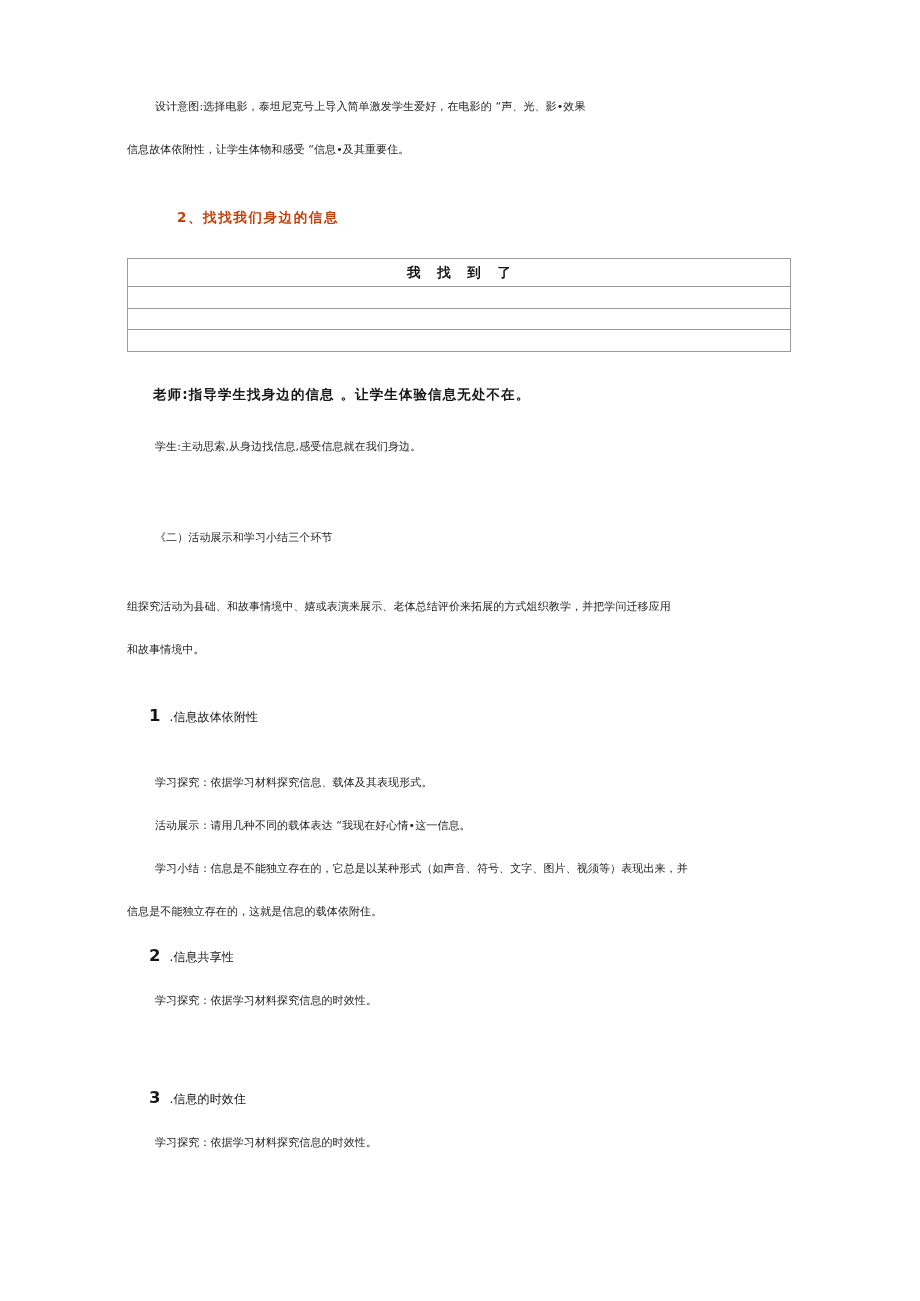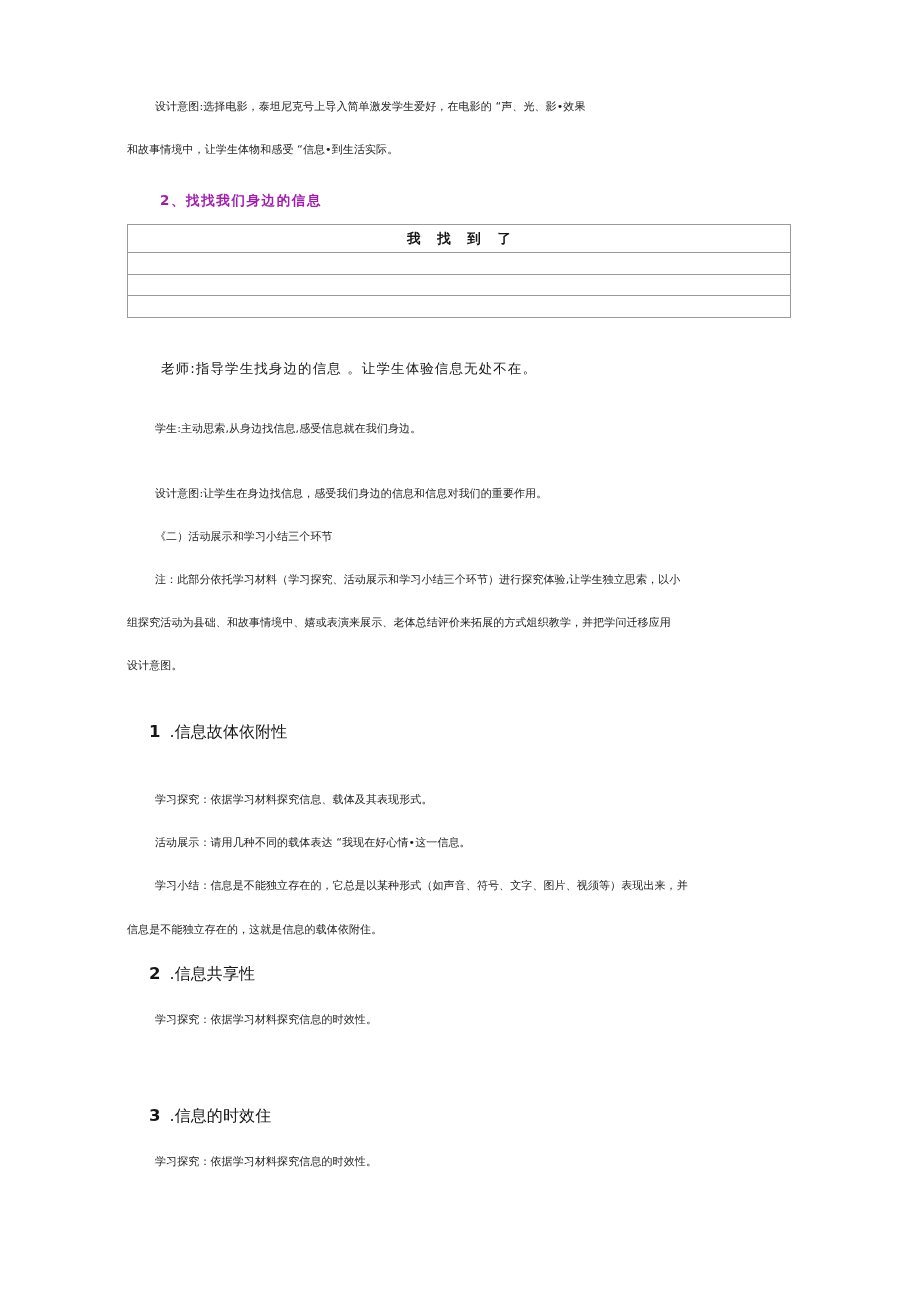--- a/index.html
+++ b/index.html
@@ -132,7 +132,7 @@
 
     <div class="gap-md"></div>
 
-    <p class="para">和故事情境中，让学生体物和感受 “信息•到生活实际。</p>
+    <p class="para">信息故体依附性，让学生体物和感受 “信息•及其重要住。</p>
 
     <div class="gap-lg"></div>
 

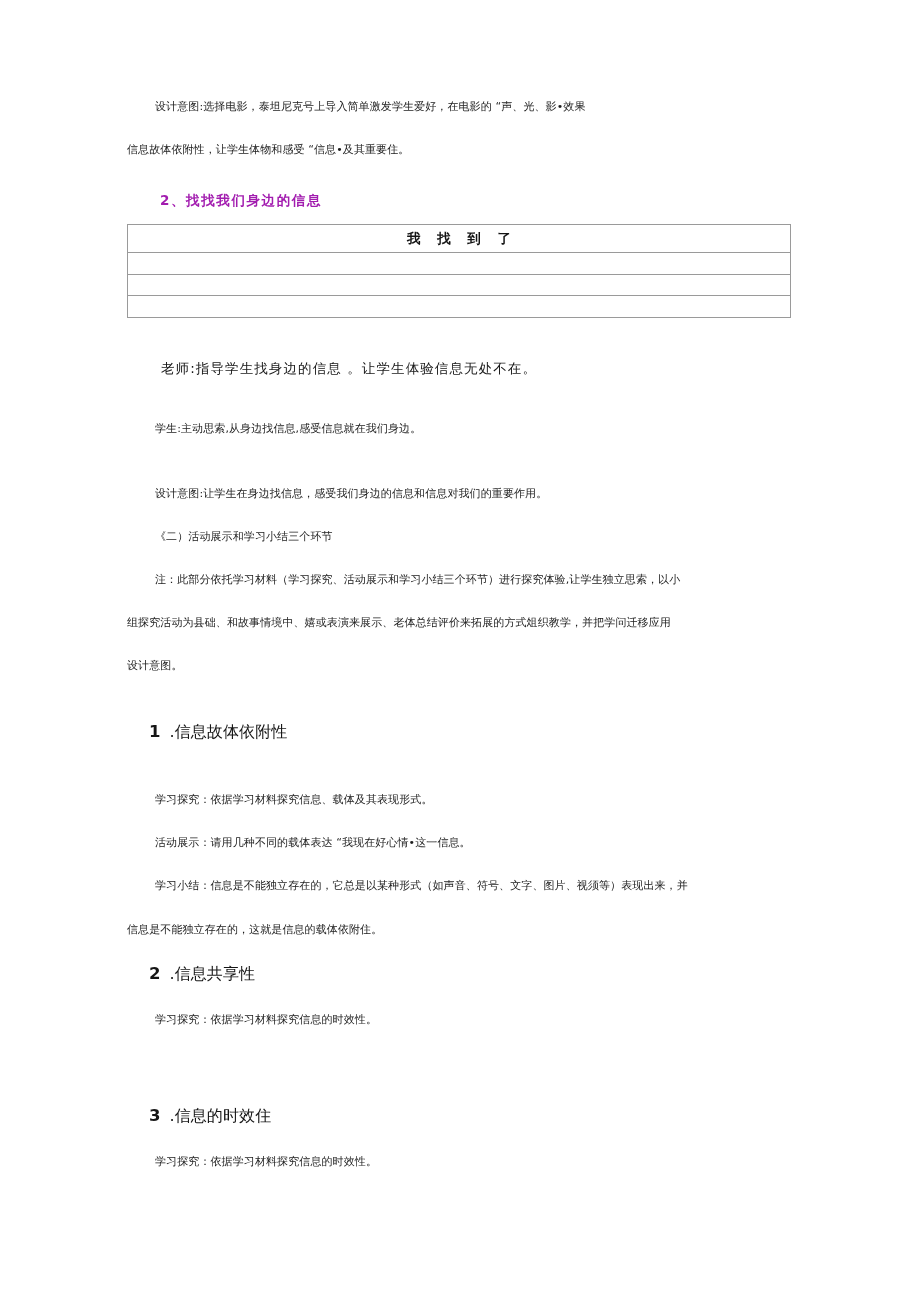--- a/index.html
+++ b/index.html
@@ -54,8 +54,8 @@
     font-size: 13.5px;
     font-weight: bold;
     letter-spacing: 1.6px;
-    color: #a21caf;
-    margin: 0;
+    color: #c2410c;
+    margin: 17px;
     padding-left: 33px;
   }
 

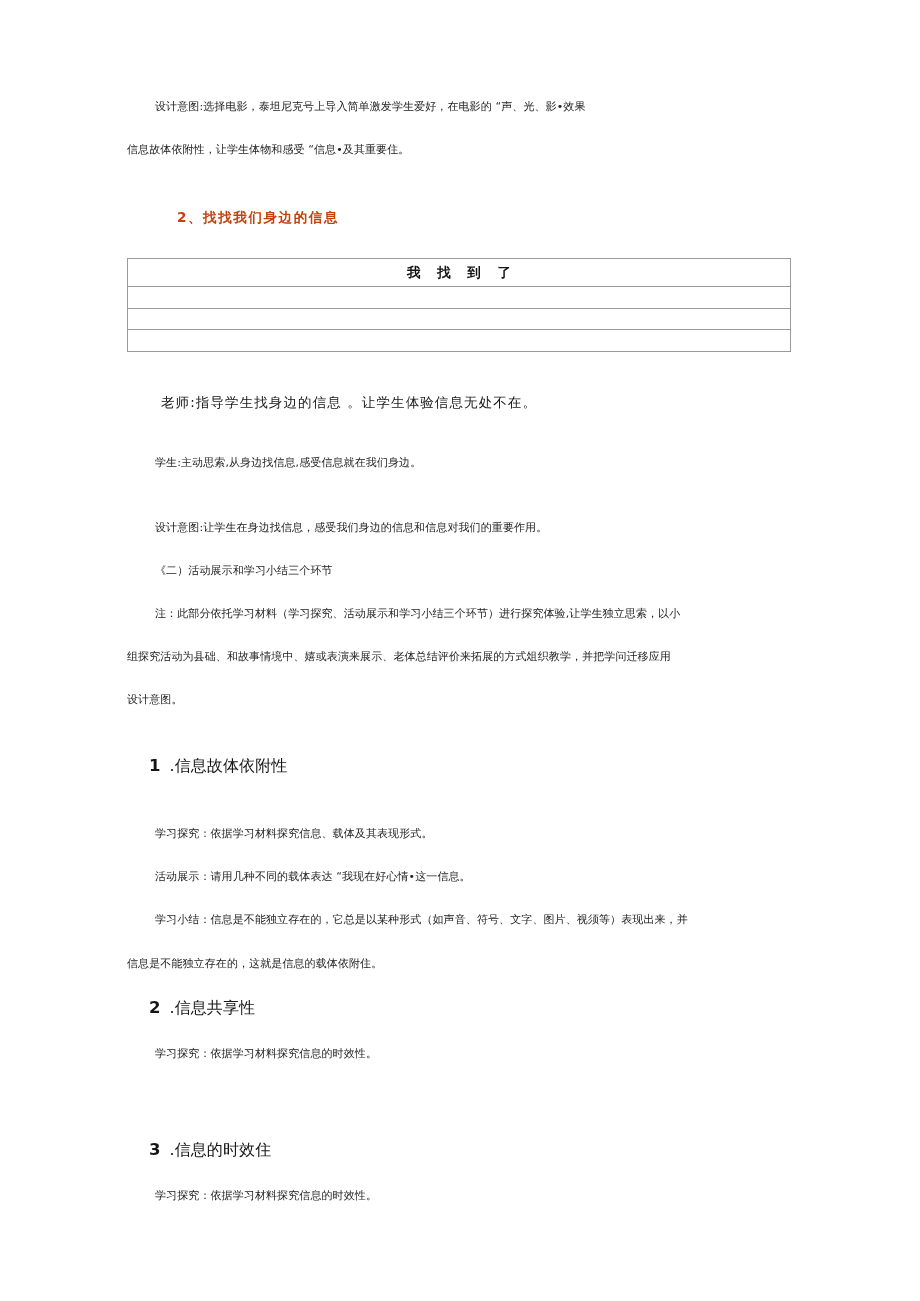--- a/index.html
+++ b/index.html
@@ -62,10 +62,10 @@
   
   .teacher-line {
     font-size: 13.5px;
-    font-weight: normal;
+    font-weight: bold;
     letter-spacing: 1.1px;
     color: #171717;
-    margin: 16px;
+    margin: 8px;
     padding-left: 18px;
   }
 

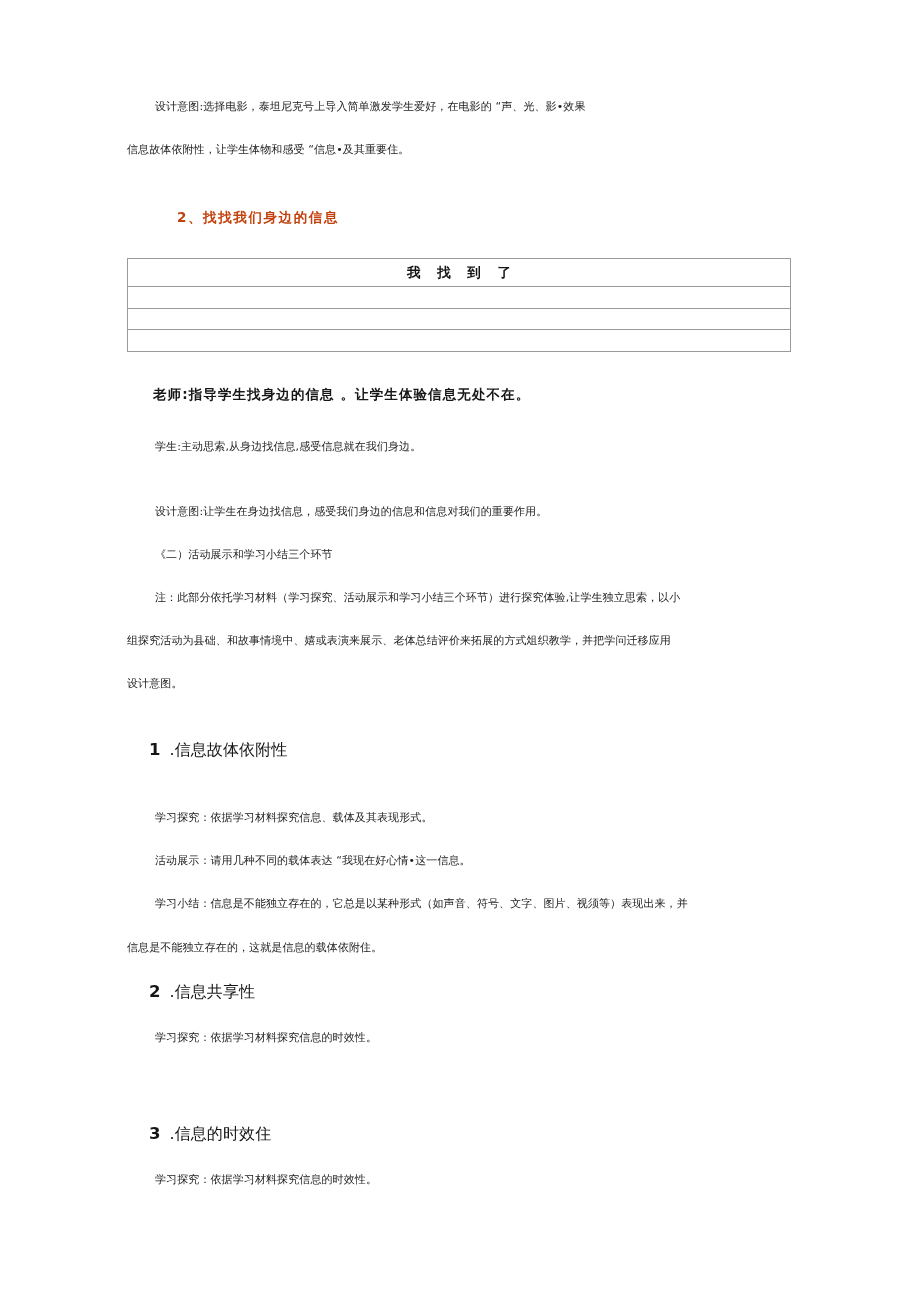--- a/index.html
+++ b/index.html
@@ -169,7 +169,6 @@
 
     <div class="gap-xl"></div>
 
-    <p class="para indent">设计意图:让学生在身边找信息，感受我们身边的信息和信息对我们的重要作用。</p>
 
     <div class="gap-md"></div>
 

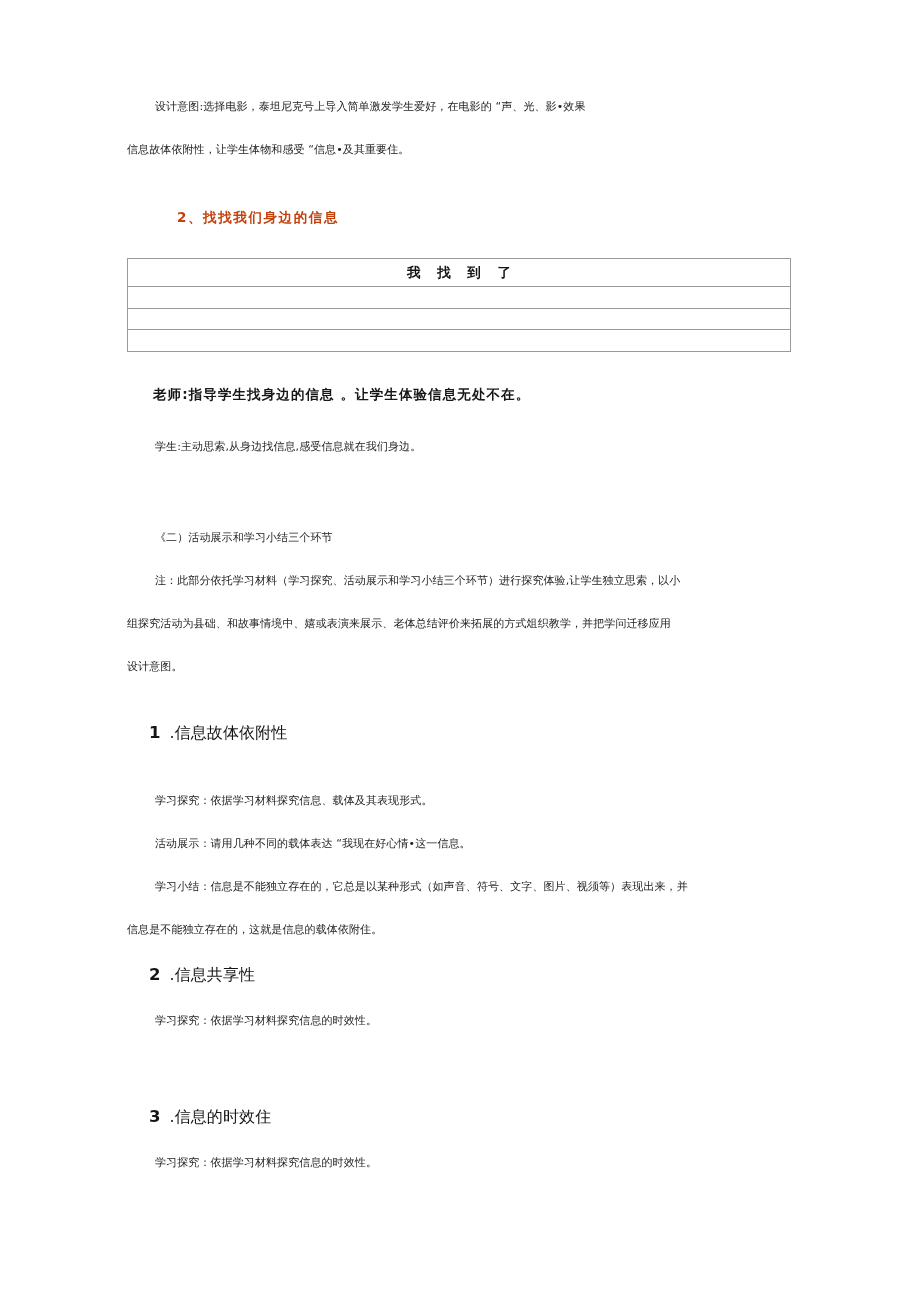--- a/index.html
+++ b/index.html
@@ -176,7 +176,6 @@
 
     <div class="gap-md"></div>
 
-    <p class="para indent">注：此部分依托学习材料（学习探究、活动展示和学习小结三个环节）进行探究体验,让学生独立思索，以小</p>
 
     <div class="gap-md"></div>
 

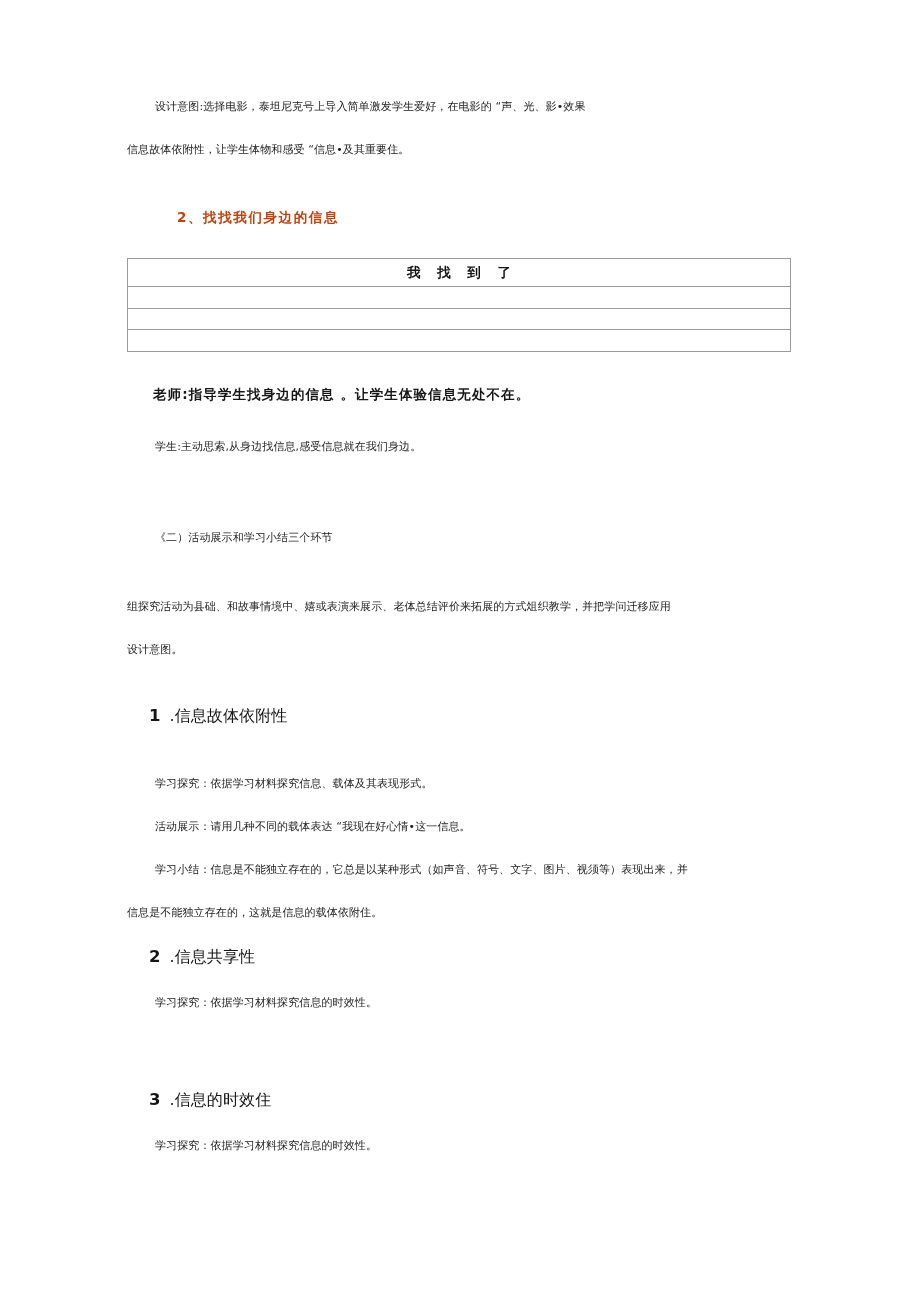--- a/index.html
+++ b/index.html
@@ -183,7 +183,7 @@
 
     <div class="gap-md"></div>
 
-    <p class="para">设计意图。</p>
+    <p class="para">和故事情境中。</p>
 
     <div class="gap-xl"></div>
 

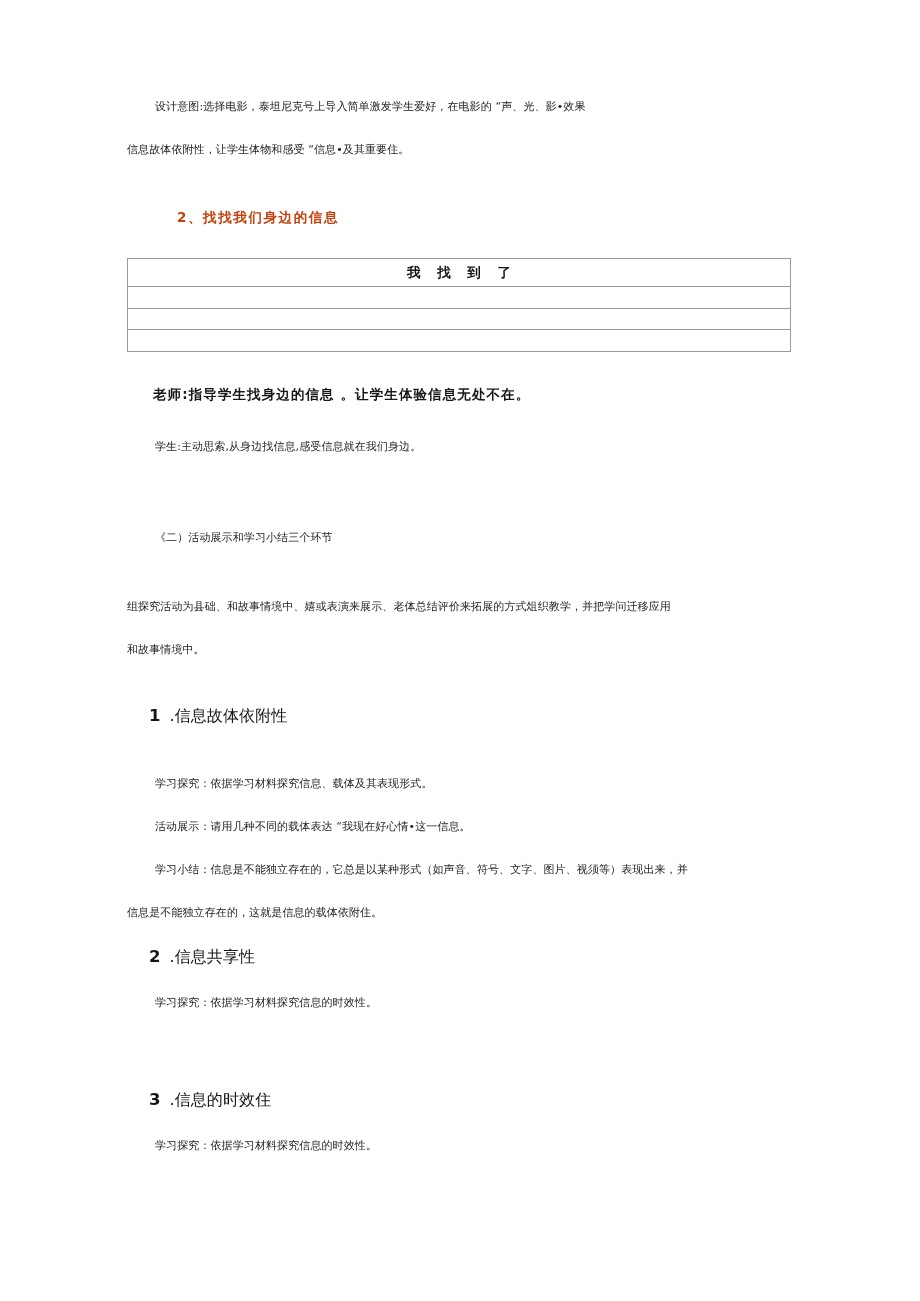--- a/index.html
+++ b/index.html
@@ -84,7 +84,7 @@
     letter-spacing: 0px;
   }
   .num-head .label {
-    font-size: 16px;
+    font-size: 12px;
     padding-left: 9px;
     letter-spacing: 0.1px;
   }

